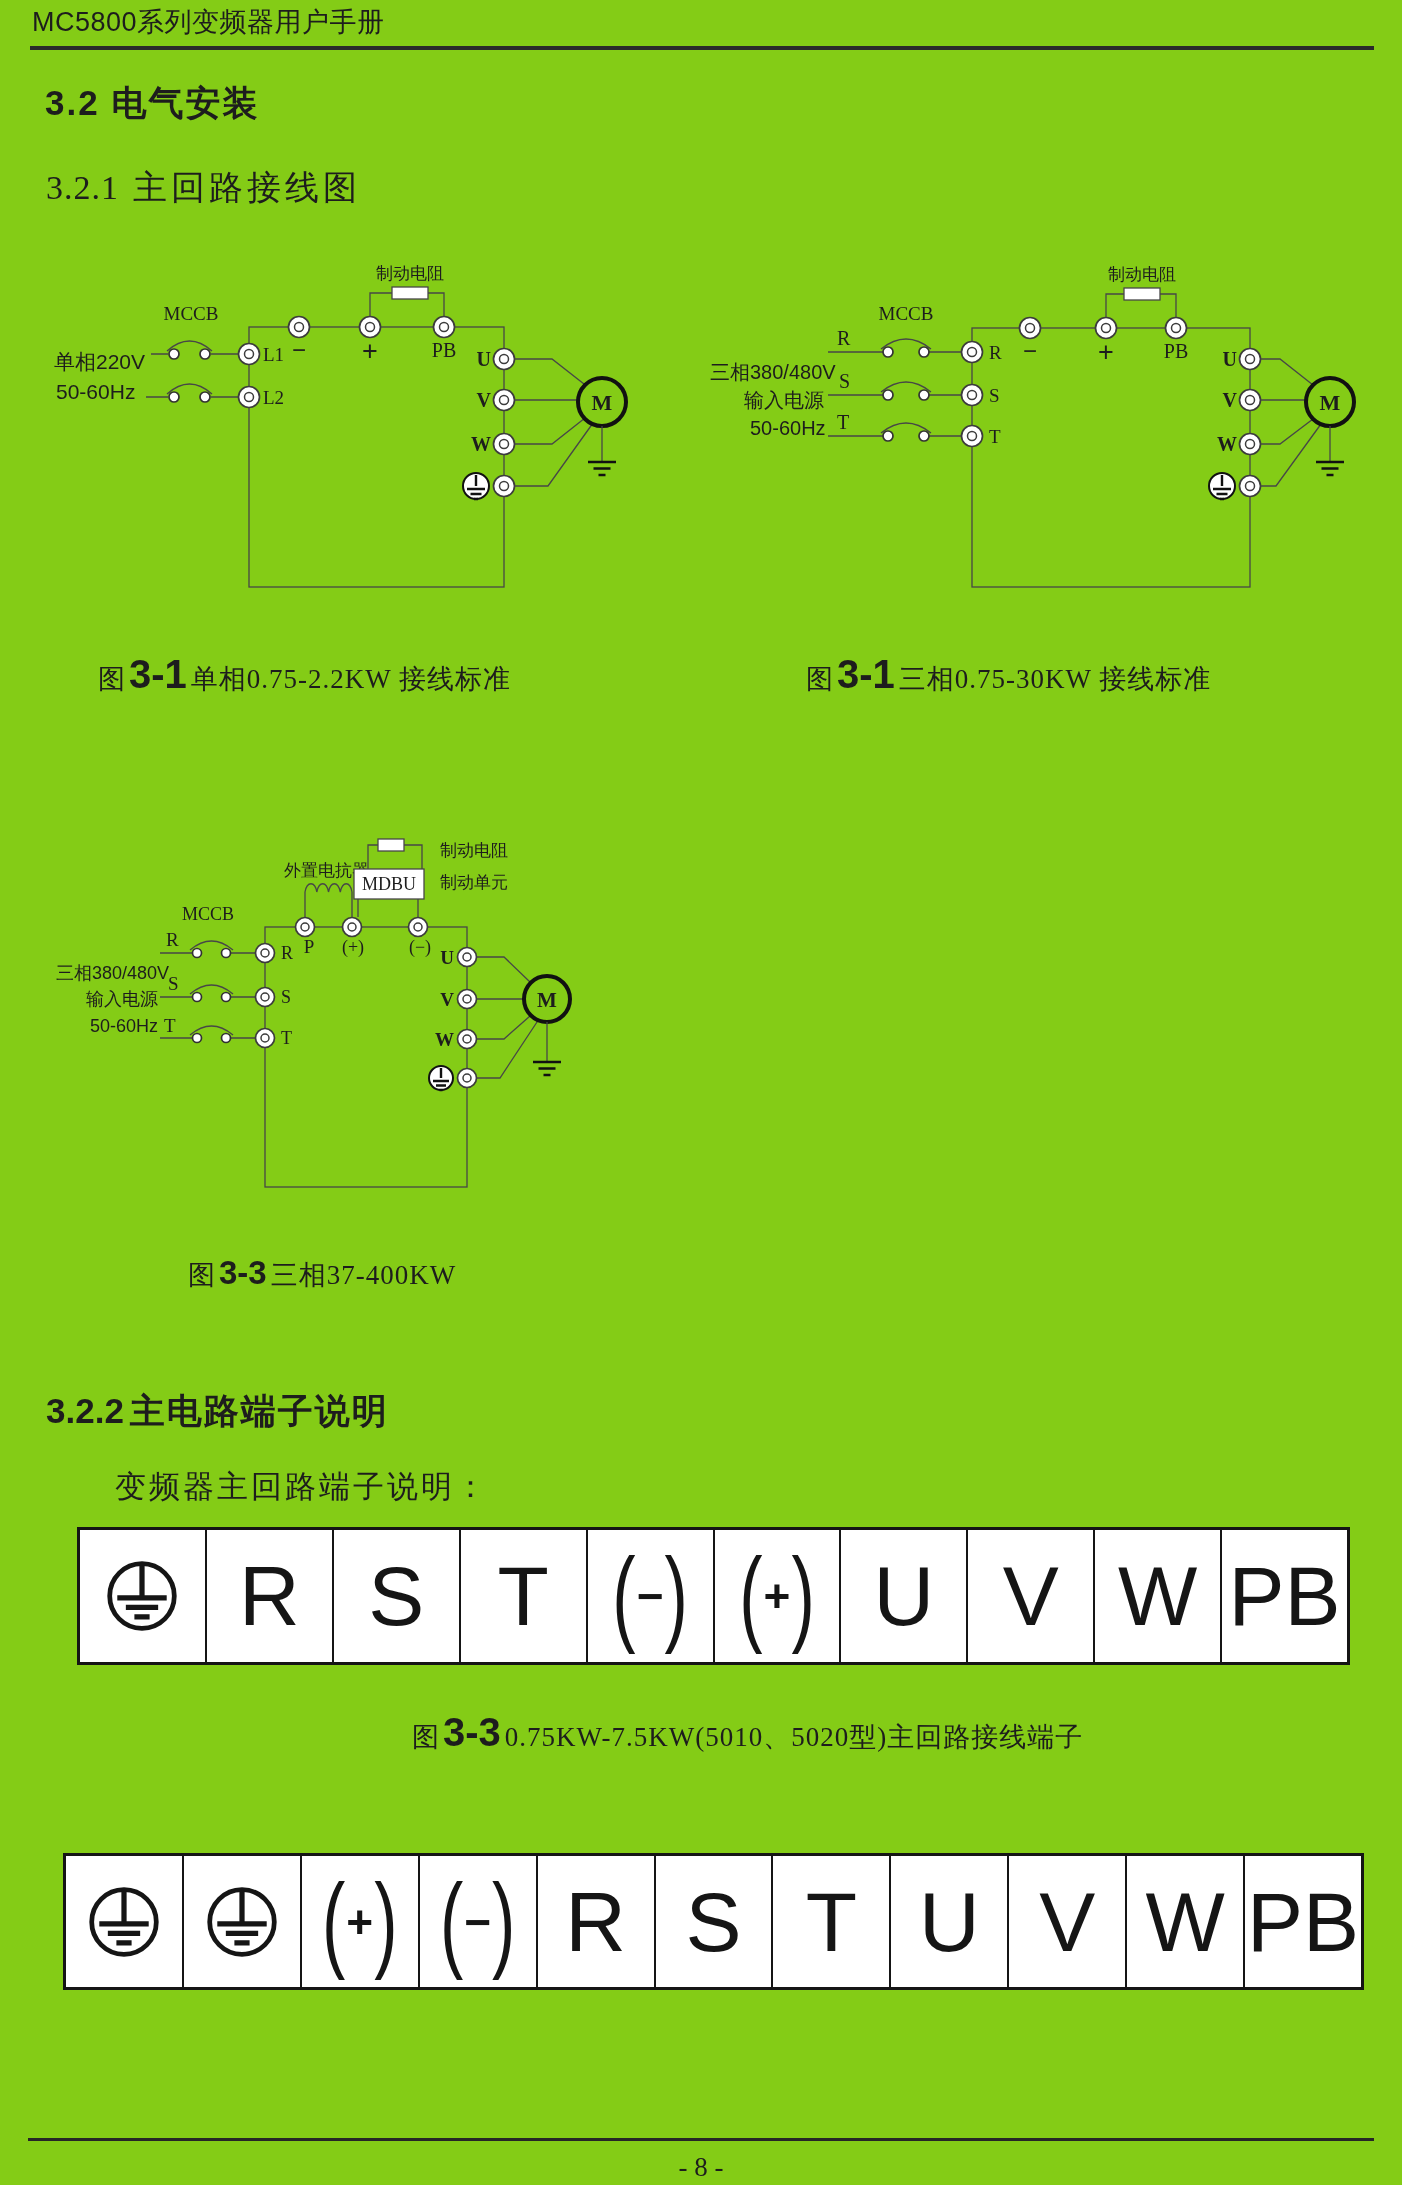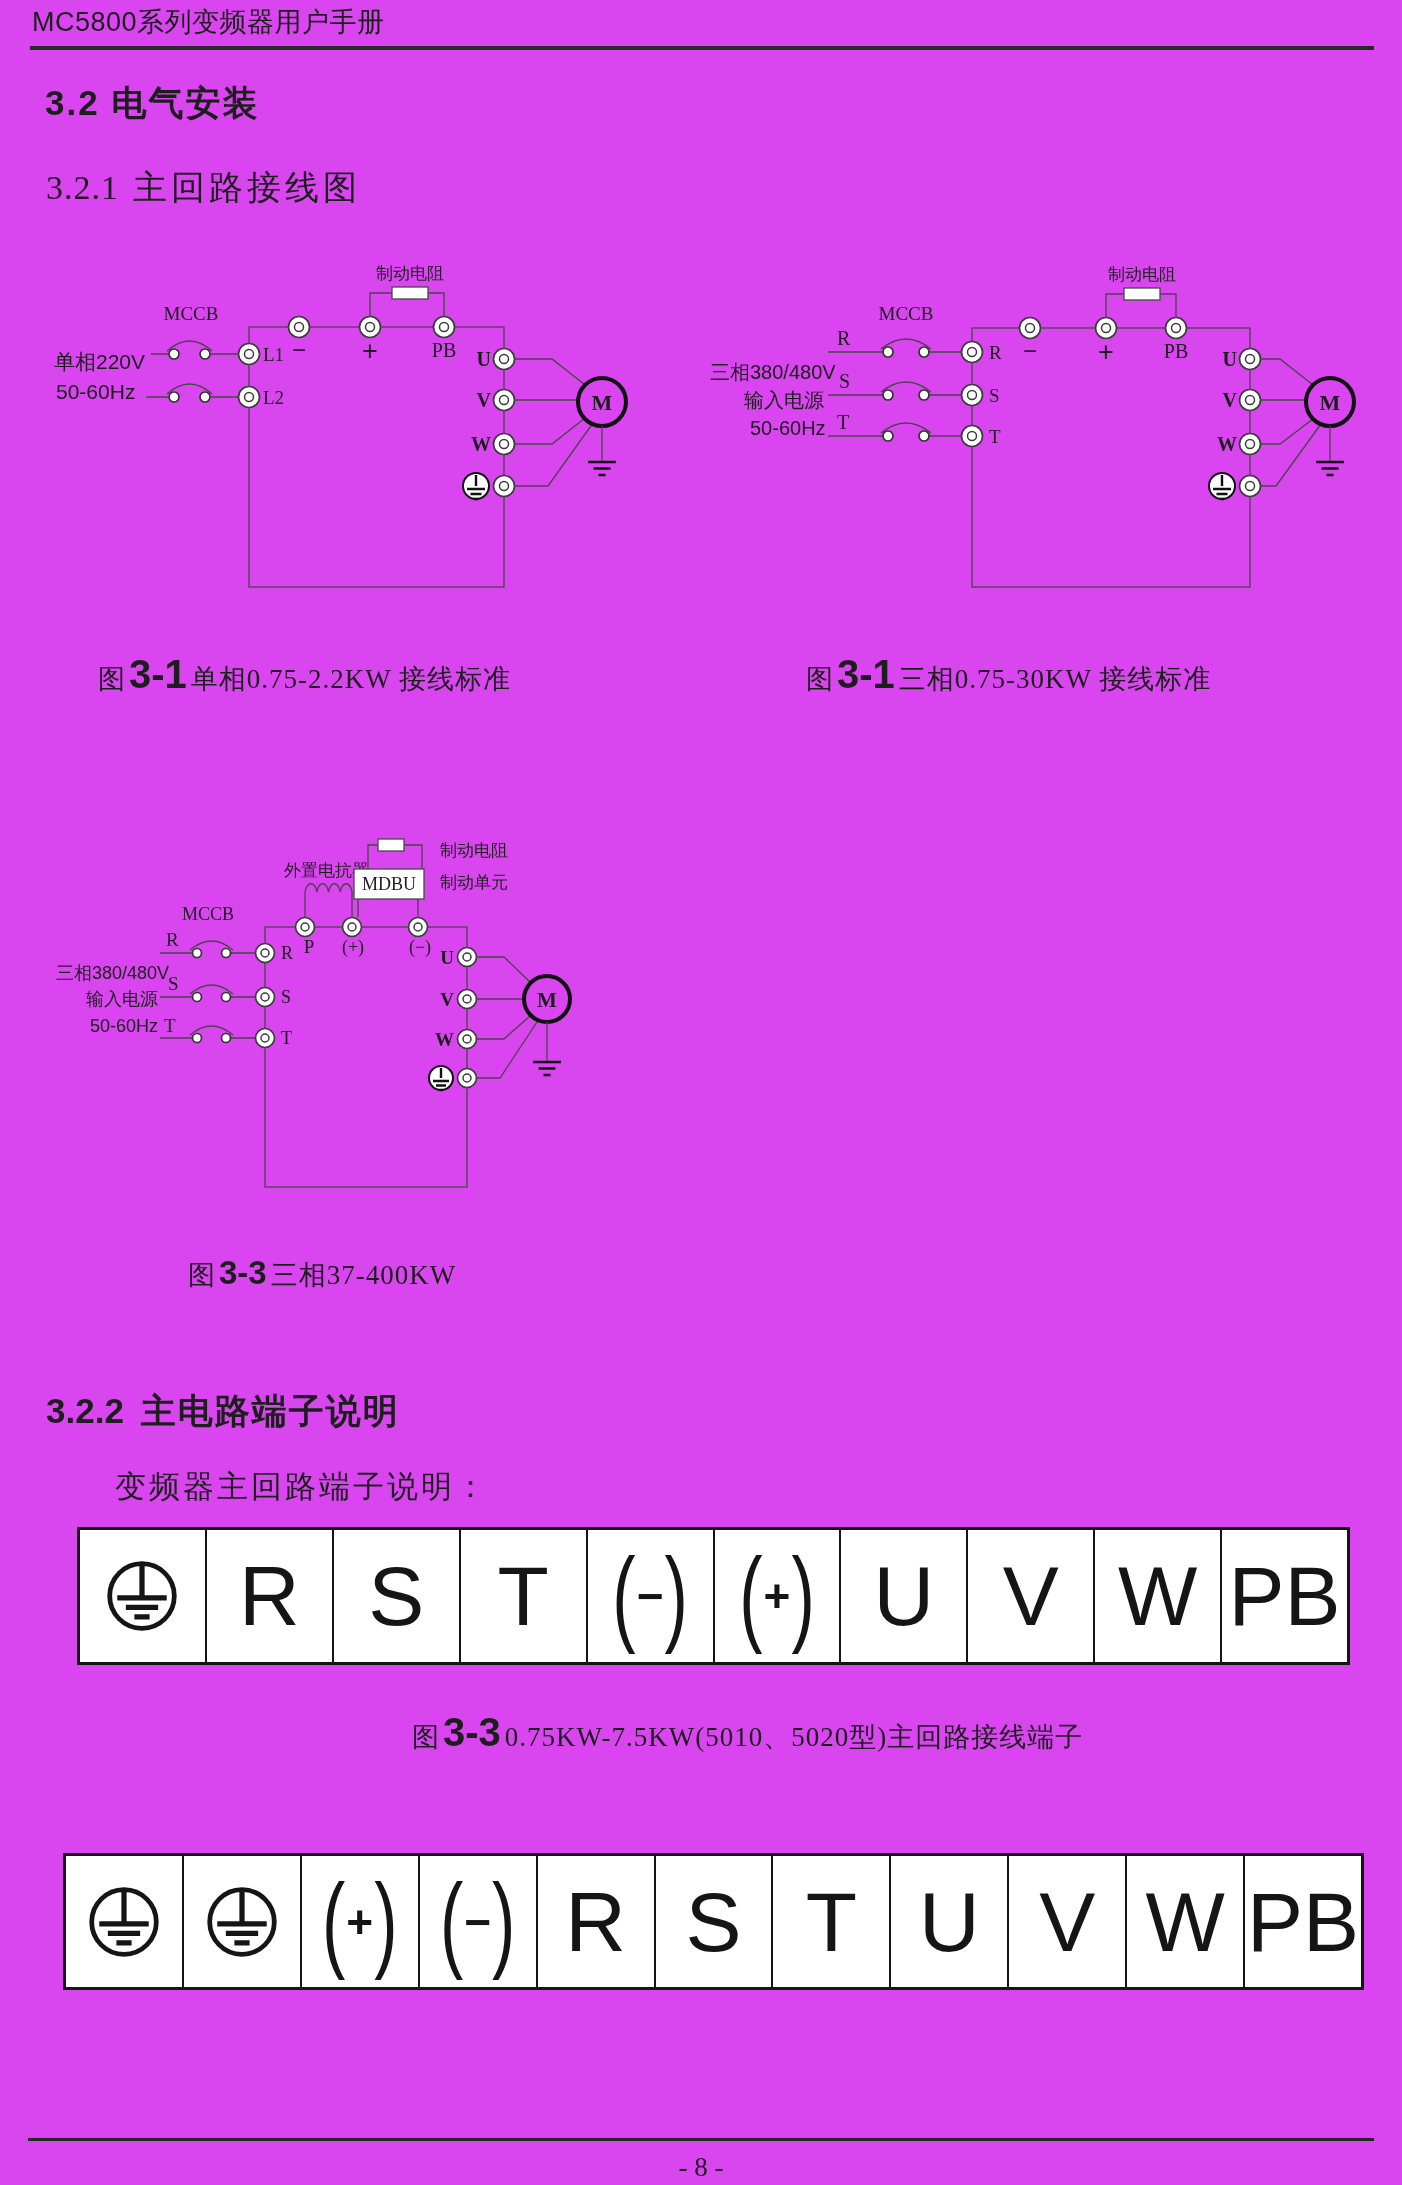--- a/index.html
+++ b/index.html
@@ -3,7 +3,7 @@
 <meta charset="utf-8">
 <style>
   html,body{margin:0;padding:0;background:#e8e8e8;}
-  #page{position:relative;width:1402px;height:2185px;background:#d946ef;margin:0 auto;
+  #page{position:relative;width:1402px;height:2185px;background:#84cc16;margin:0 auto;
         font-family:"Liberation Sans",sans-serif;color:#1d1d1d;overflow:hidden;}
   .abs{position:absolute;}
   .sans{font-family:"Liberation Sans",sans-serif;}

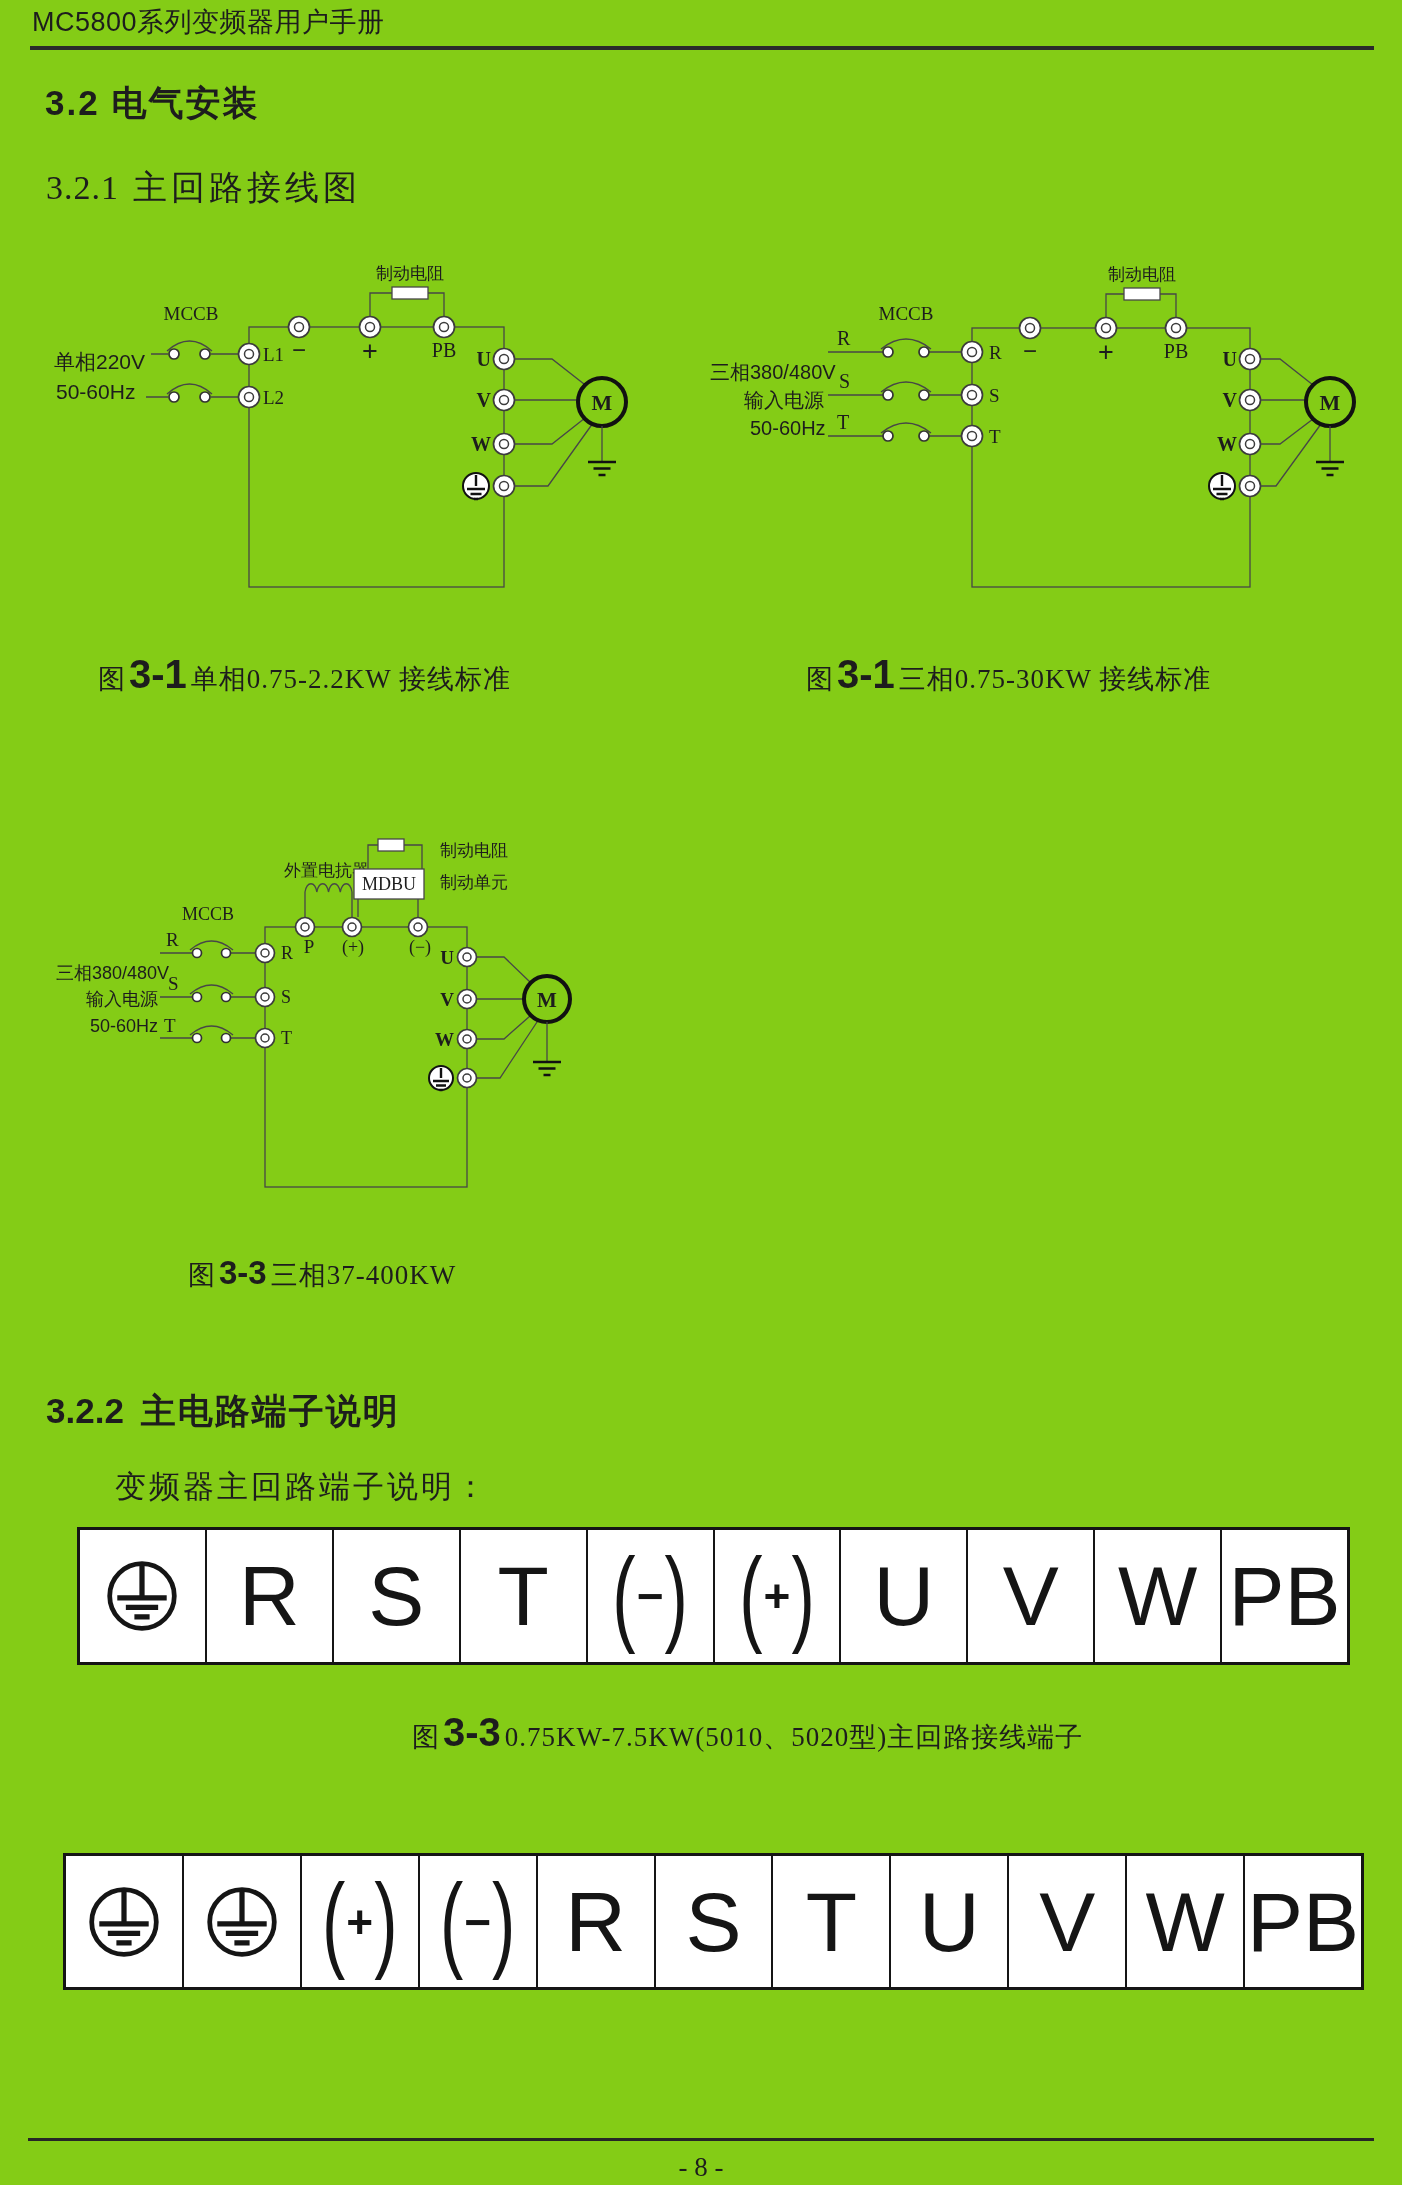--- a/index.html
+++ b/index.html
@@ -16,7 +16,7 @@
   .h321 .num{font-family:Liberation Serif, serif;letter-spacing:1px;}
   .h321 .txt{font-family:"Liberation Serif",serif;margin-left:14px;letter-spacing:4px;}
   .h322{left:46px;top:1388px;font-size:35px;font-weight:bold;}
-  .h322 .txt{margin-left:17px;letter-spacing:2px;}
+  .h322 .txt{margin-left:6px;letter-spacing:2px;}
   .intro{left:115px;top:1466px;font-size:31px;font-family:"Liberation Serif",serif;letter-spacing:3px;}
 
   .caption{white-space:nowrap;}

